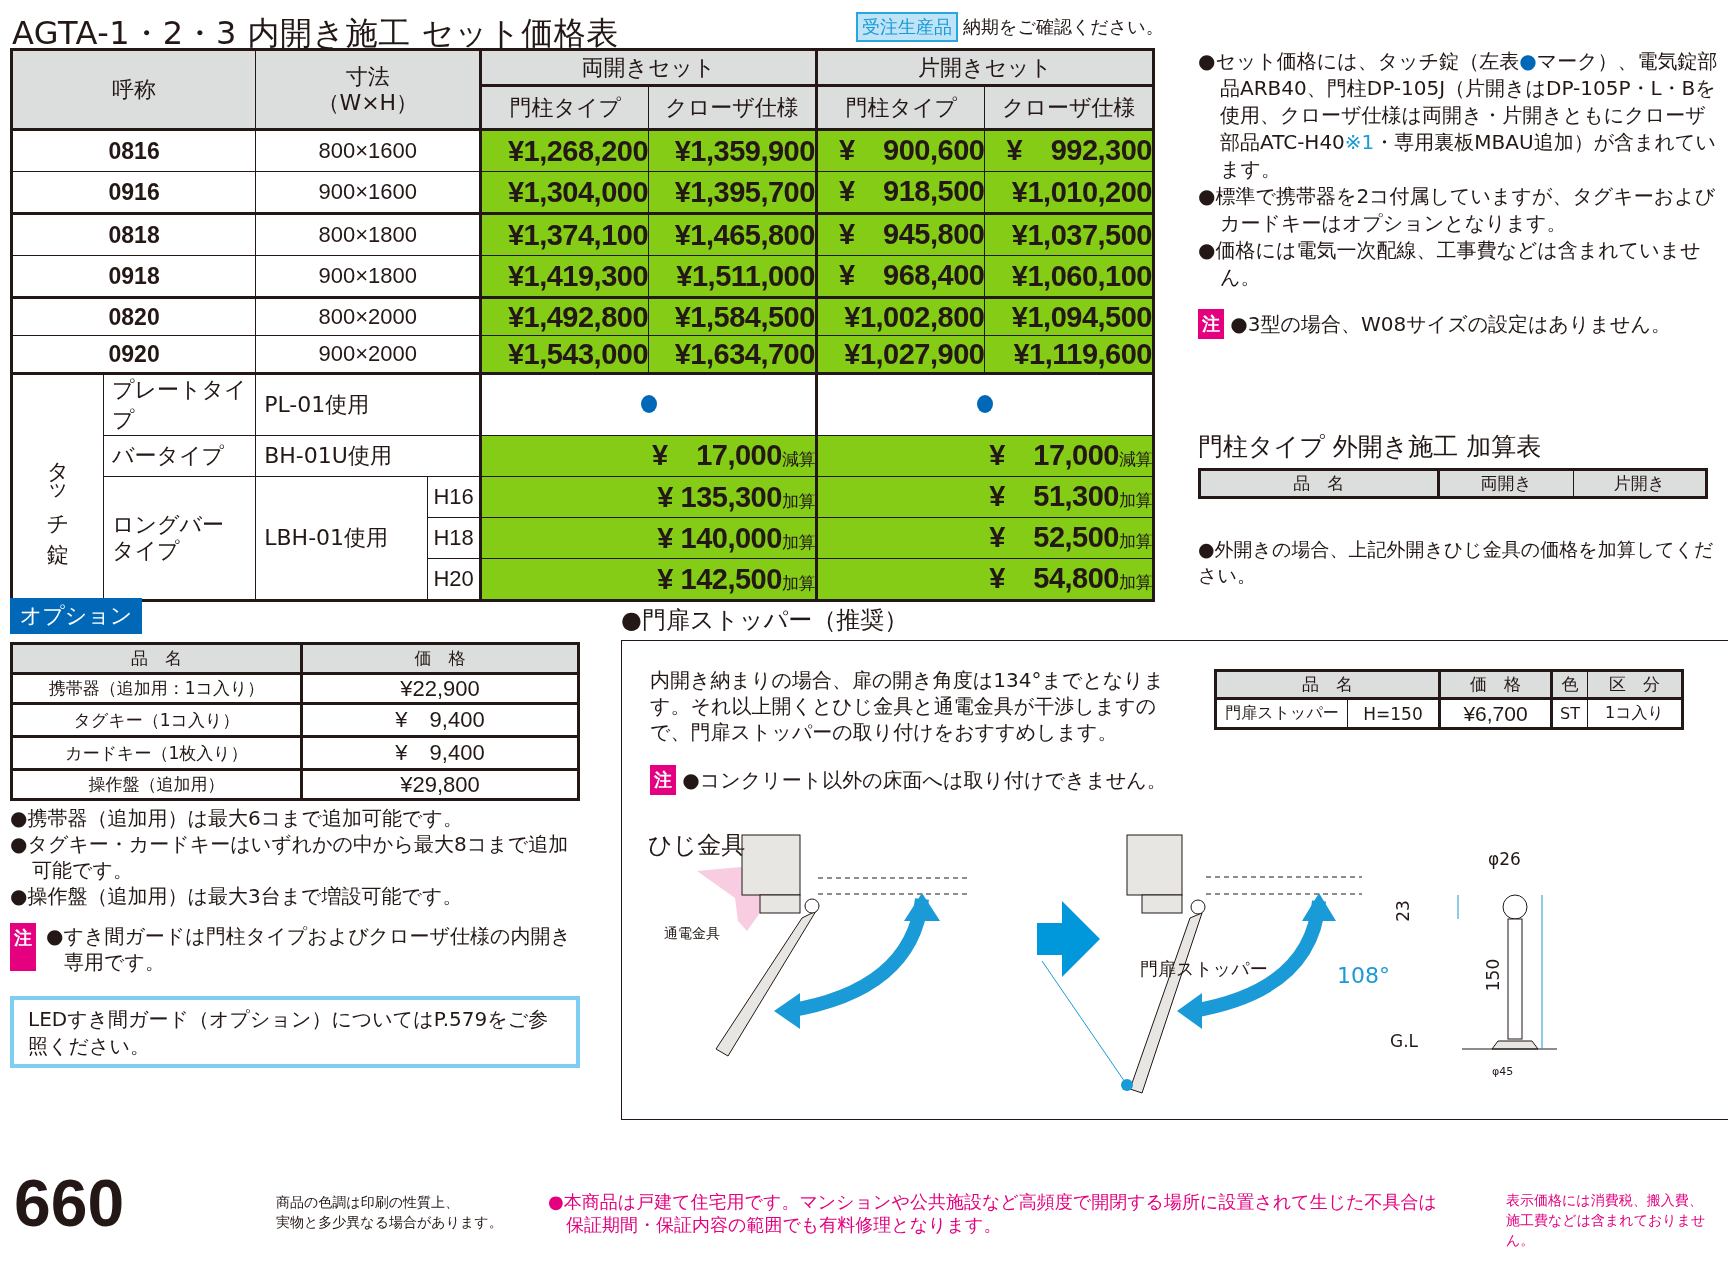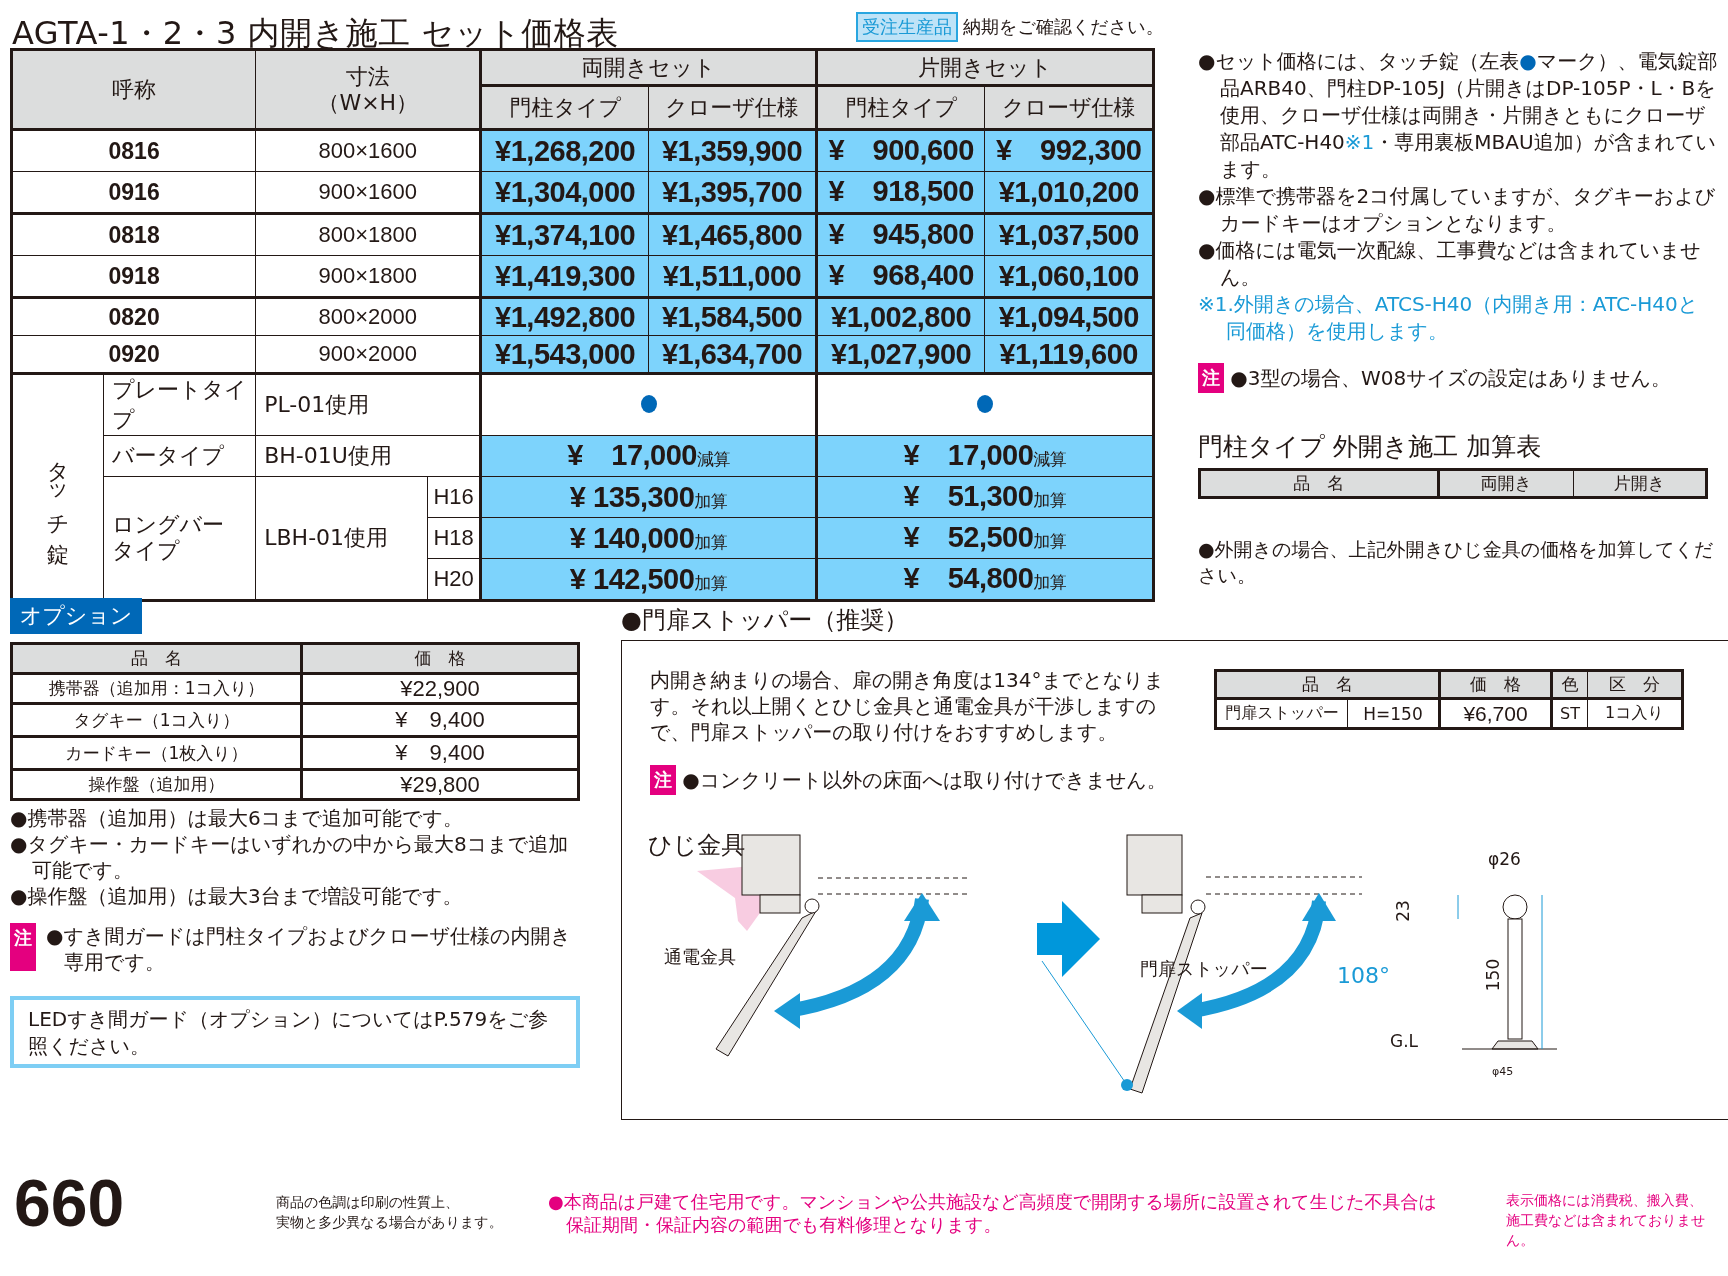--- a/index.html
+++ b/index.html
@@ -16,7 +16,7 @@
 .main-tbl td{height:38px;font-size:22px}
 .main-tbl .code{font-family:"Liberation Sans",sans-serif;font-weight:bold;font-size:23px}
 .main-tbl .dim{font-size:22px;font-family:"Liberation Sans",sans-serif}
-.main-tbl .price{background:#7dd3fc;font-family:"Liberation Sans",sans-serif;font-weight:bold;font-size:29px;letter-spacing:-0.5px;text-align:center;white-space:pre}
+.main-tbl .price{background:#84cc16;font-family:"Liberation Sans",sans-serif;font-weight:bold;font-size:29px;letter-spacing:-0.5px;text-align:right;white-space:pre}
 .main-tbl .price-sm{font-family:"DejaVu Sans",sans-serif;font-size:17px;font-weight:normal}
 .main-tbl .thick-l{border-left:3px solid #231815}
 .main-tbl .thick-b{border-bottom:3px solid #231815}

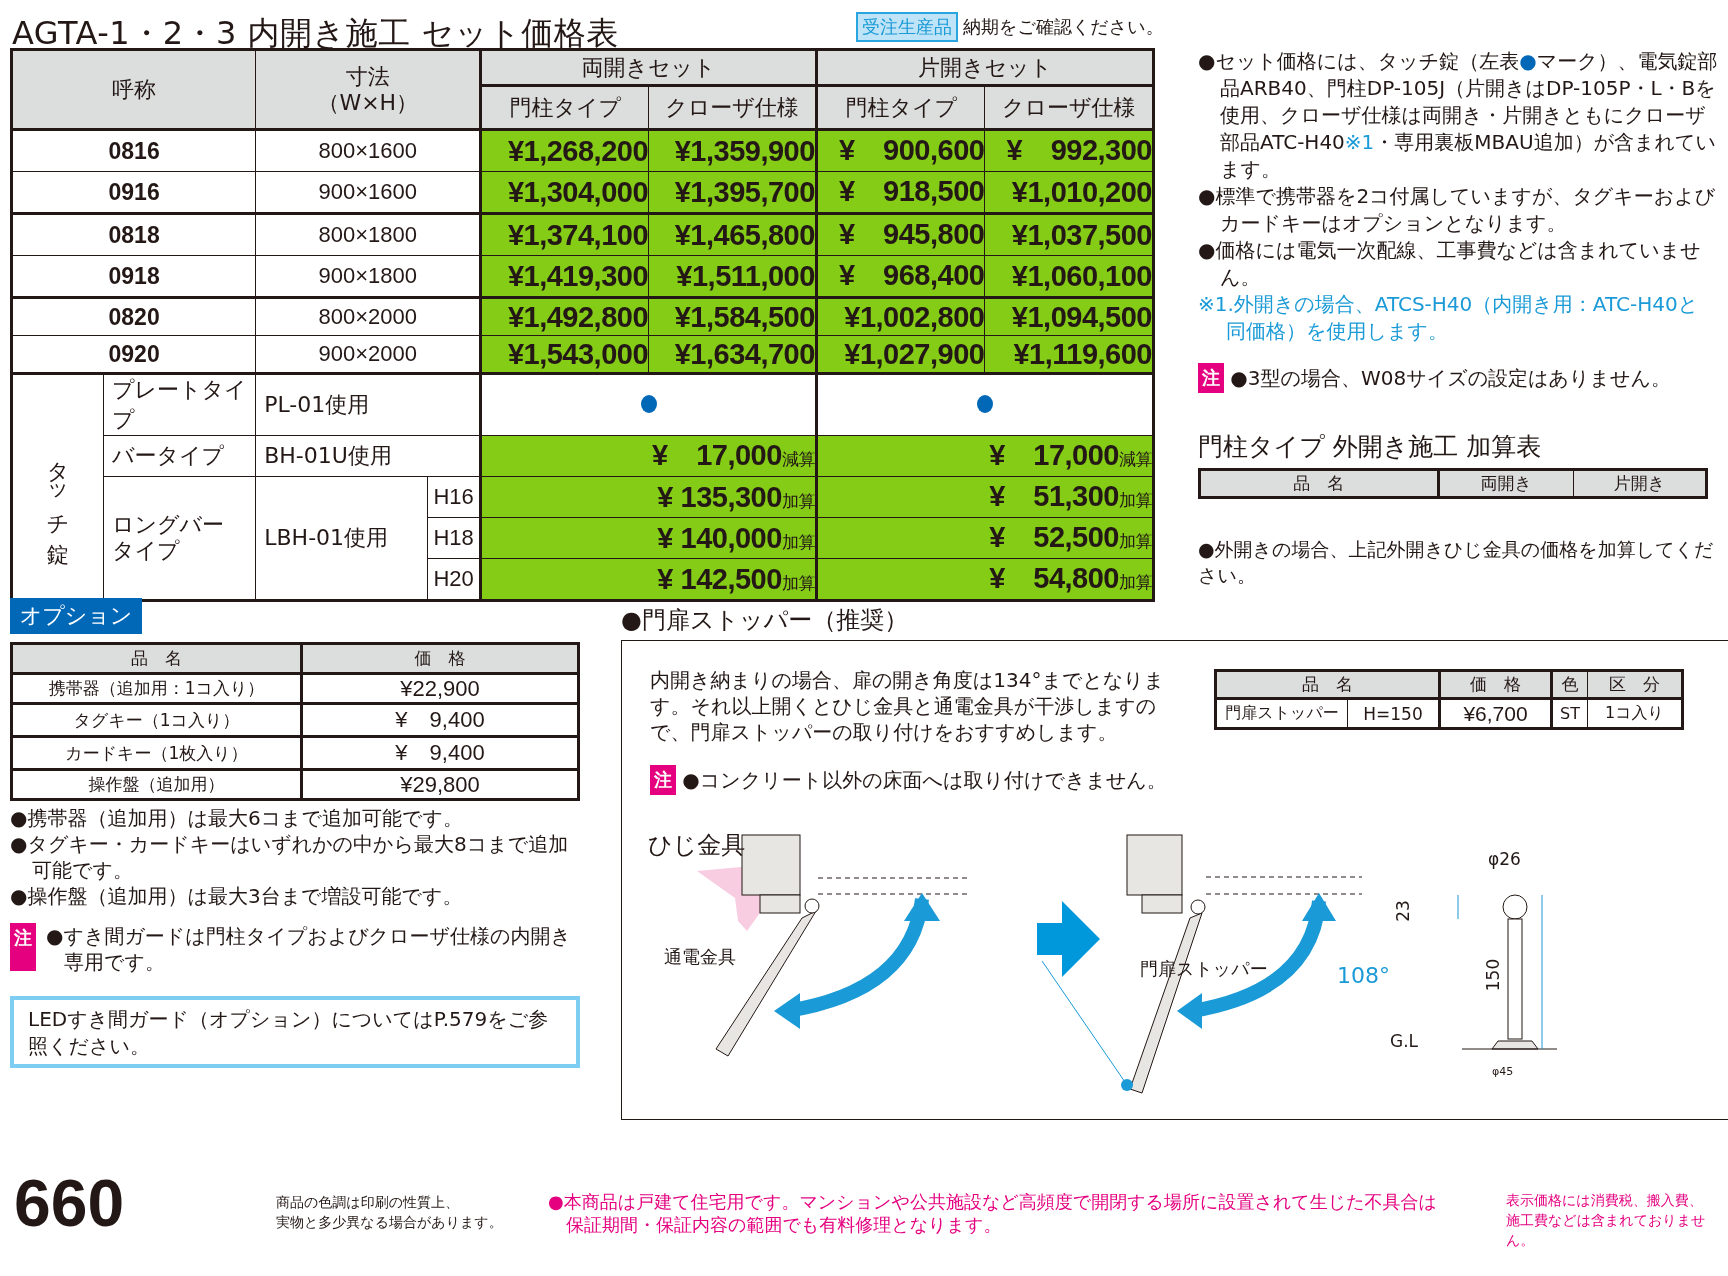--- a/index.html
+++ b/index.html
@@ -165,7 +165,6 @@
   <p><span>●セット価格には、タッチ錠（左表</span><span style="color:#0068b7">●</span><span>マーク）、電気錠部品ARB40、門柱DP-105J（片開きはDP-105P・L・Bを使用、クローザ仕様は両開き・片開きともにクローザ部品ATC-H40</span><span class="blue">※1</span><span>・専用裏板MBAU追加）が含まれています。</span></p>
   <p>●標準で携帯器を2コ付属していますが、タグキーおよびカードキーはオプションとなります。</p>
   <p>●価格には電気一次配線、工事費などは含まれていません。</p>
-  <p class="blue" style="padding-left:28px;text-indent:-28px">※1.外開きの場合、ATCS-H40（内開き用：ATC-H40と同価格）を使用します。</p>
   <div style="margin-top:18px">
     <span class="note-box">注</span>
     <span style="font-size:20px;vertical-align:middle">●3型の場合、W08サイズの設定はありません。</span>

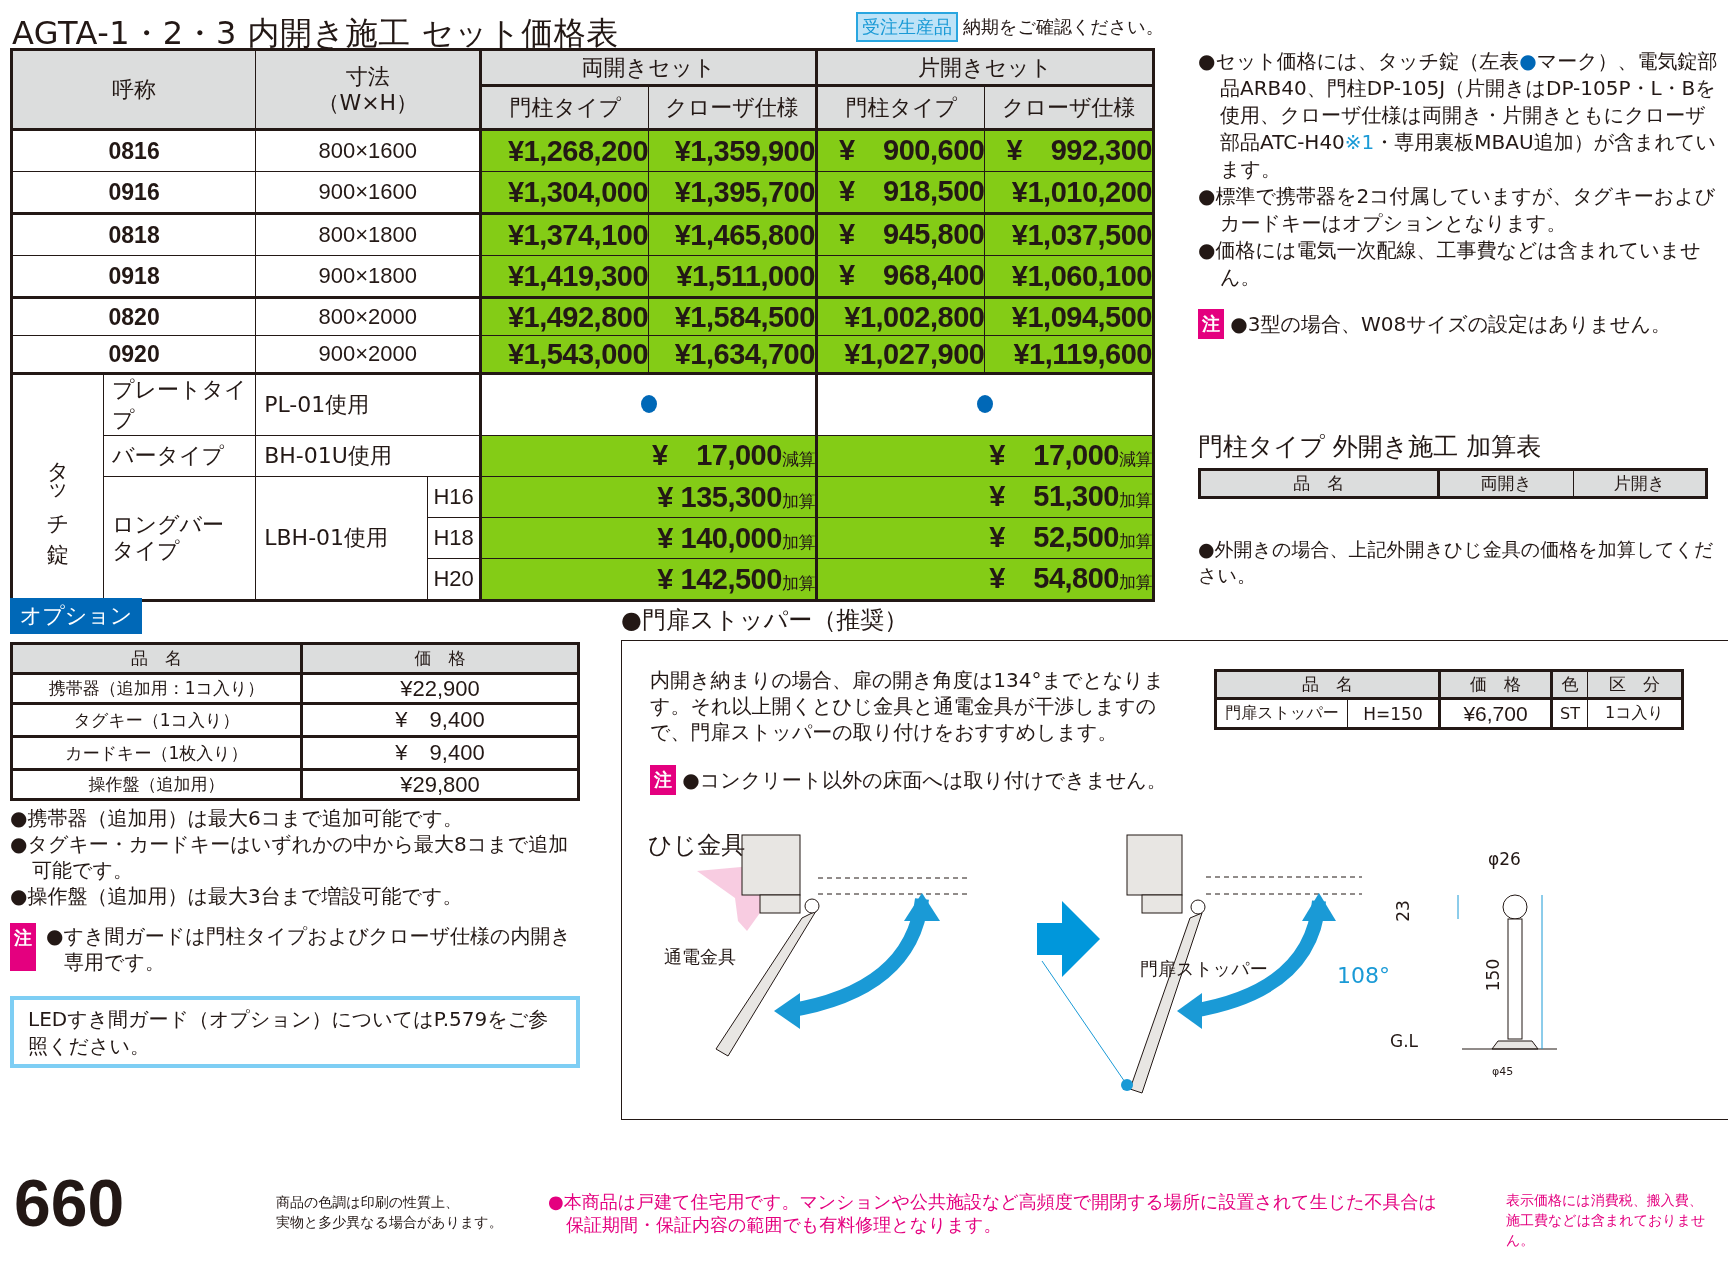--- a/index.html
+++ b/index.html
@@ -284,7 +284,7 @@
     </g>
   </svg>
   <div class="abs" style="left:26px;top:188px;font-size:24px">ひじ金具</div>
-  <div class="abs" style="left:42px;top:304px;font-size:18px">通電金具</div>
+  <div class="abs" style="left:42px;top:284px;font-size:14px">通電金具</div>
   <div class="abs" style="left:518px;top:316px;font-size:18px">門扉ストッパー</div>
   <div class="abs blue" style="left:715px;top:322px;font-size:22px">108°</div>
   <div class="abs" style="left:866px;top:208px;font-size:17px">φ26</div>

